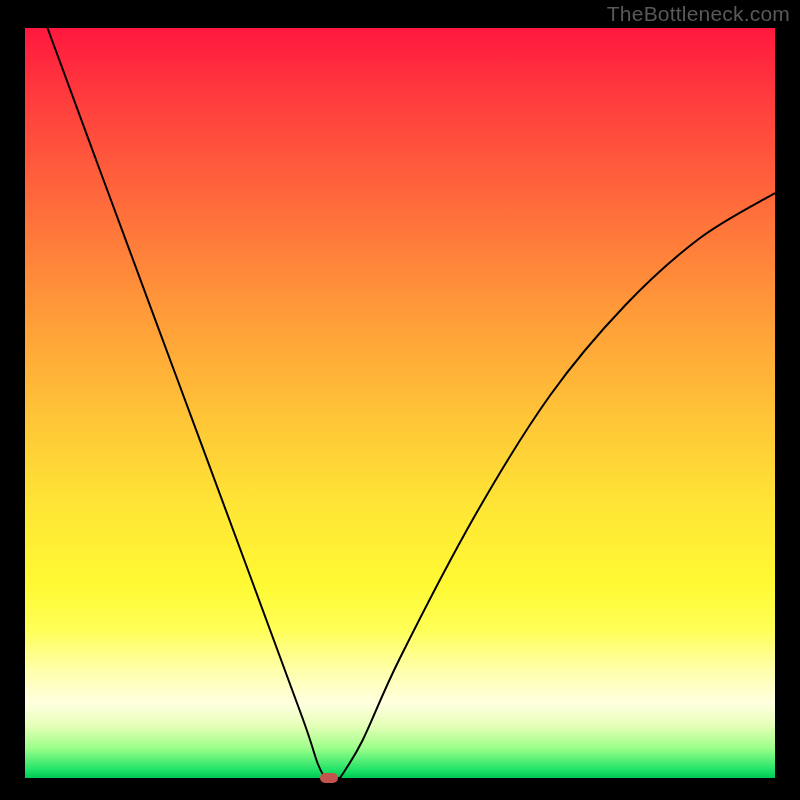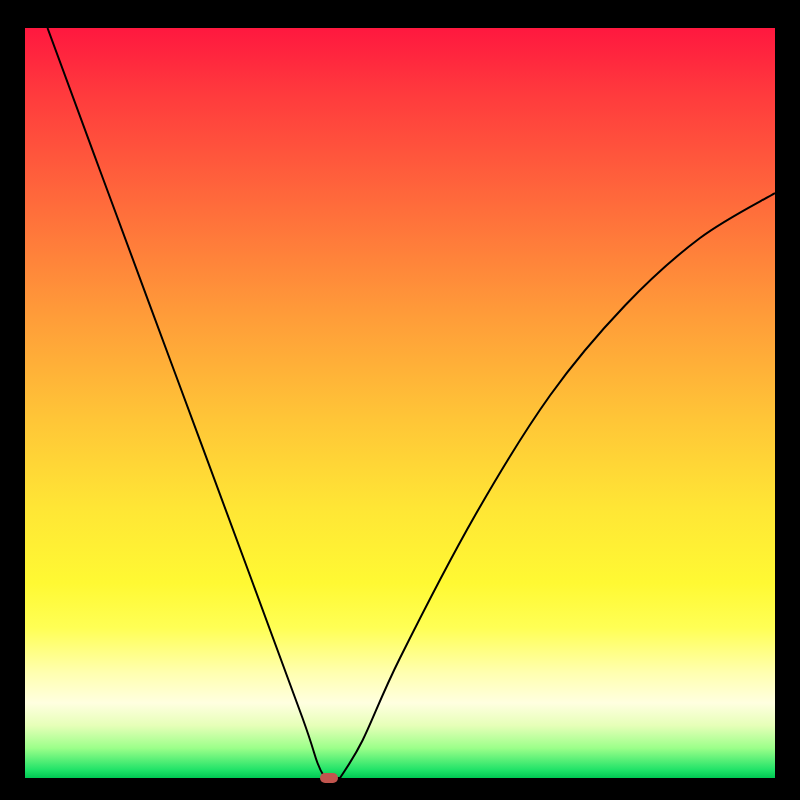--- a/index.html
+++ b/index.html
@@ -79,6 +79,7 @@
 <body>
 
 <div class="frame">
+  <div class="watermark">TheBottleneck.com</div>
 
   <div class="plot-outer">
     <div class="plot-bg"></div>

